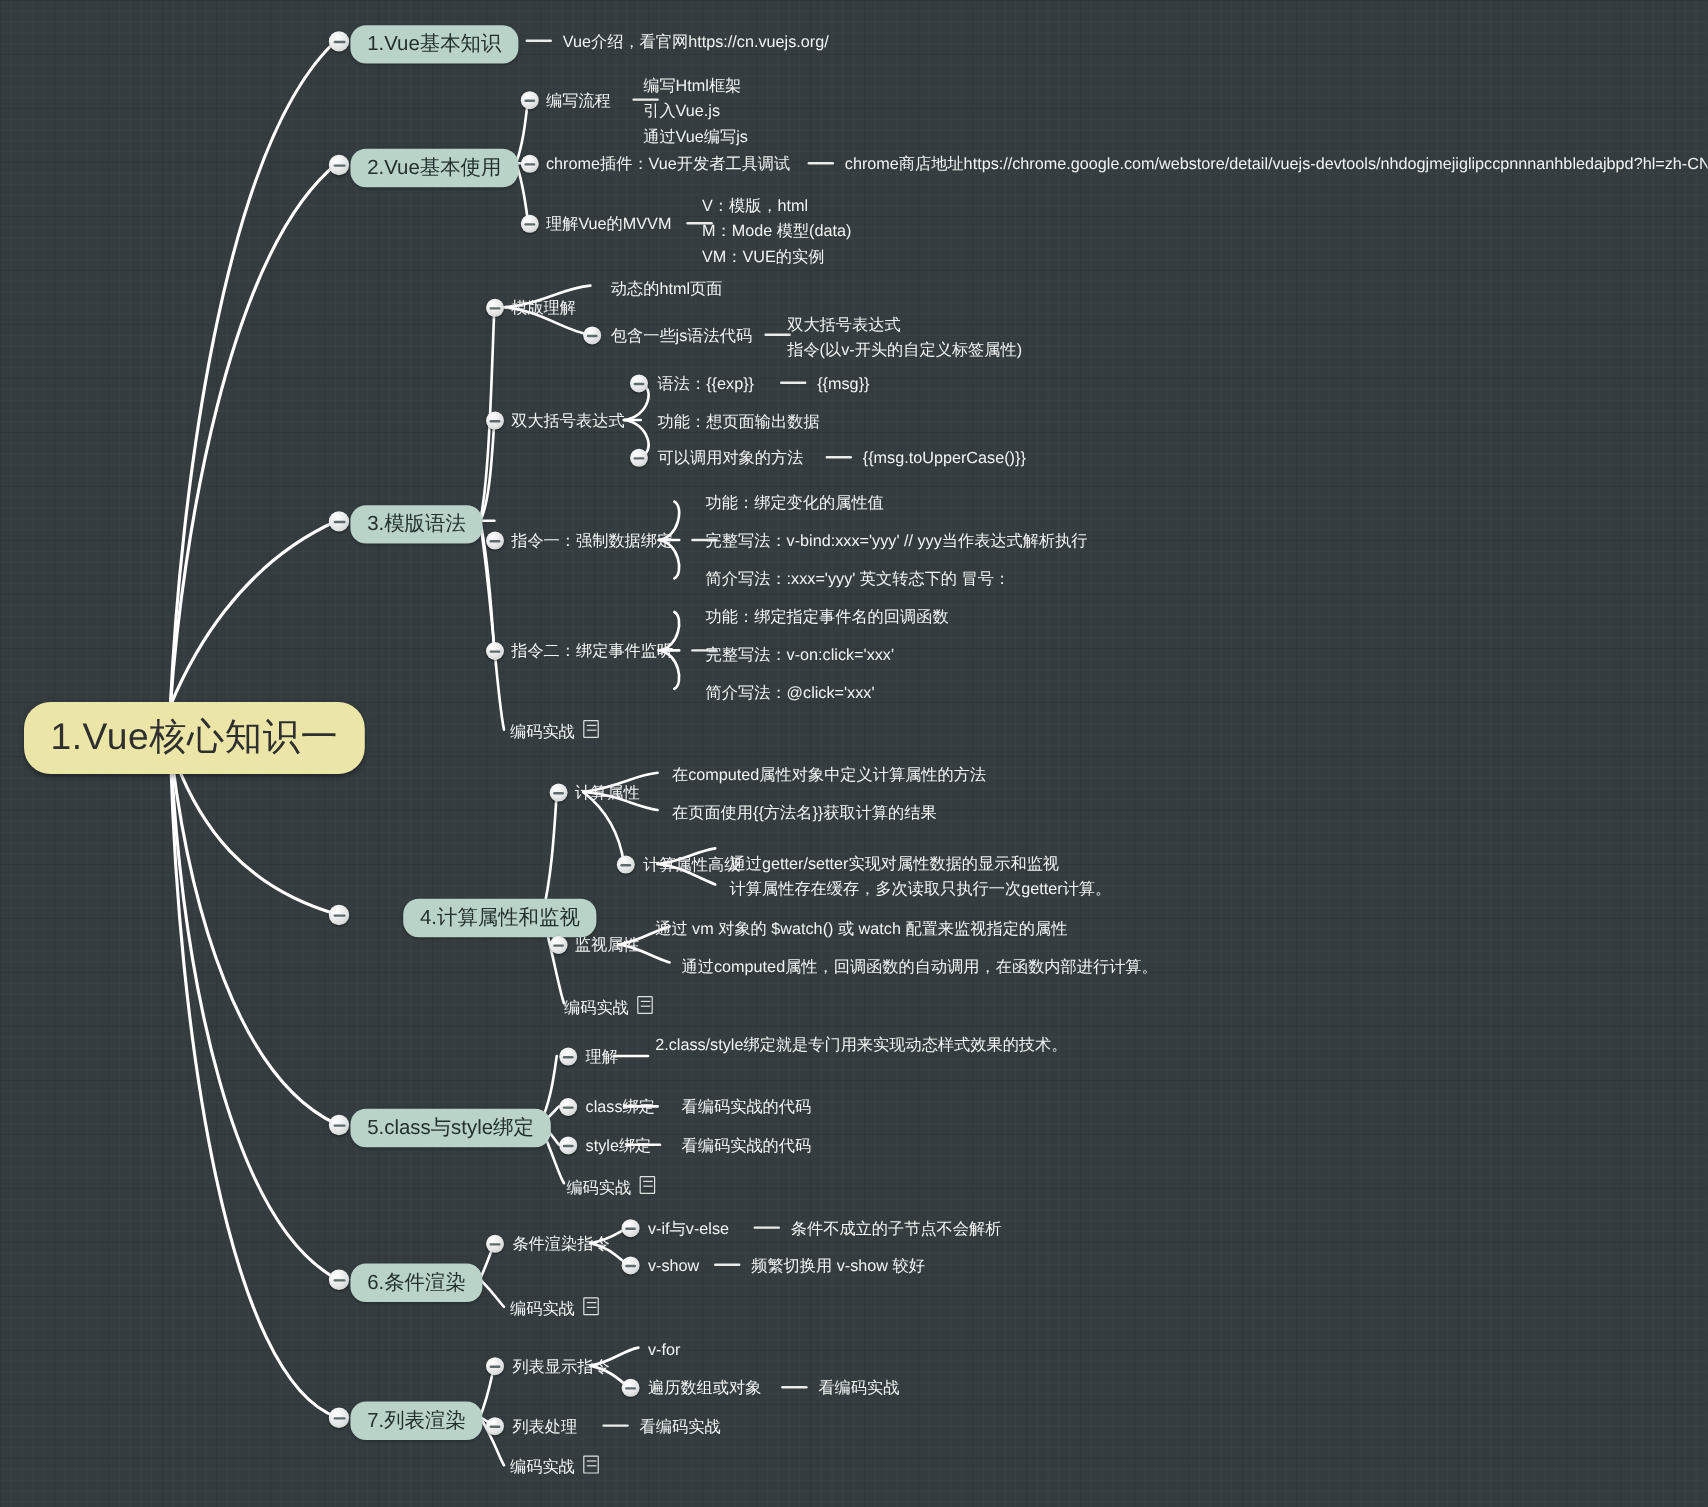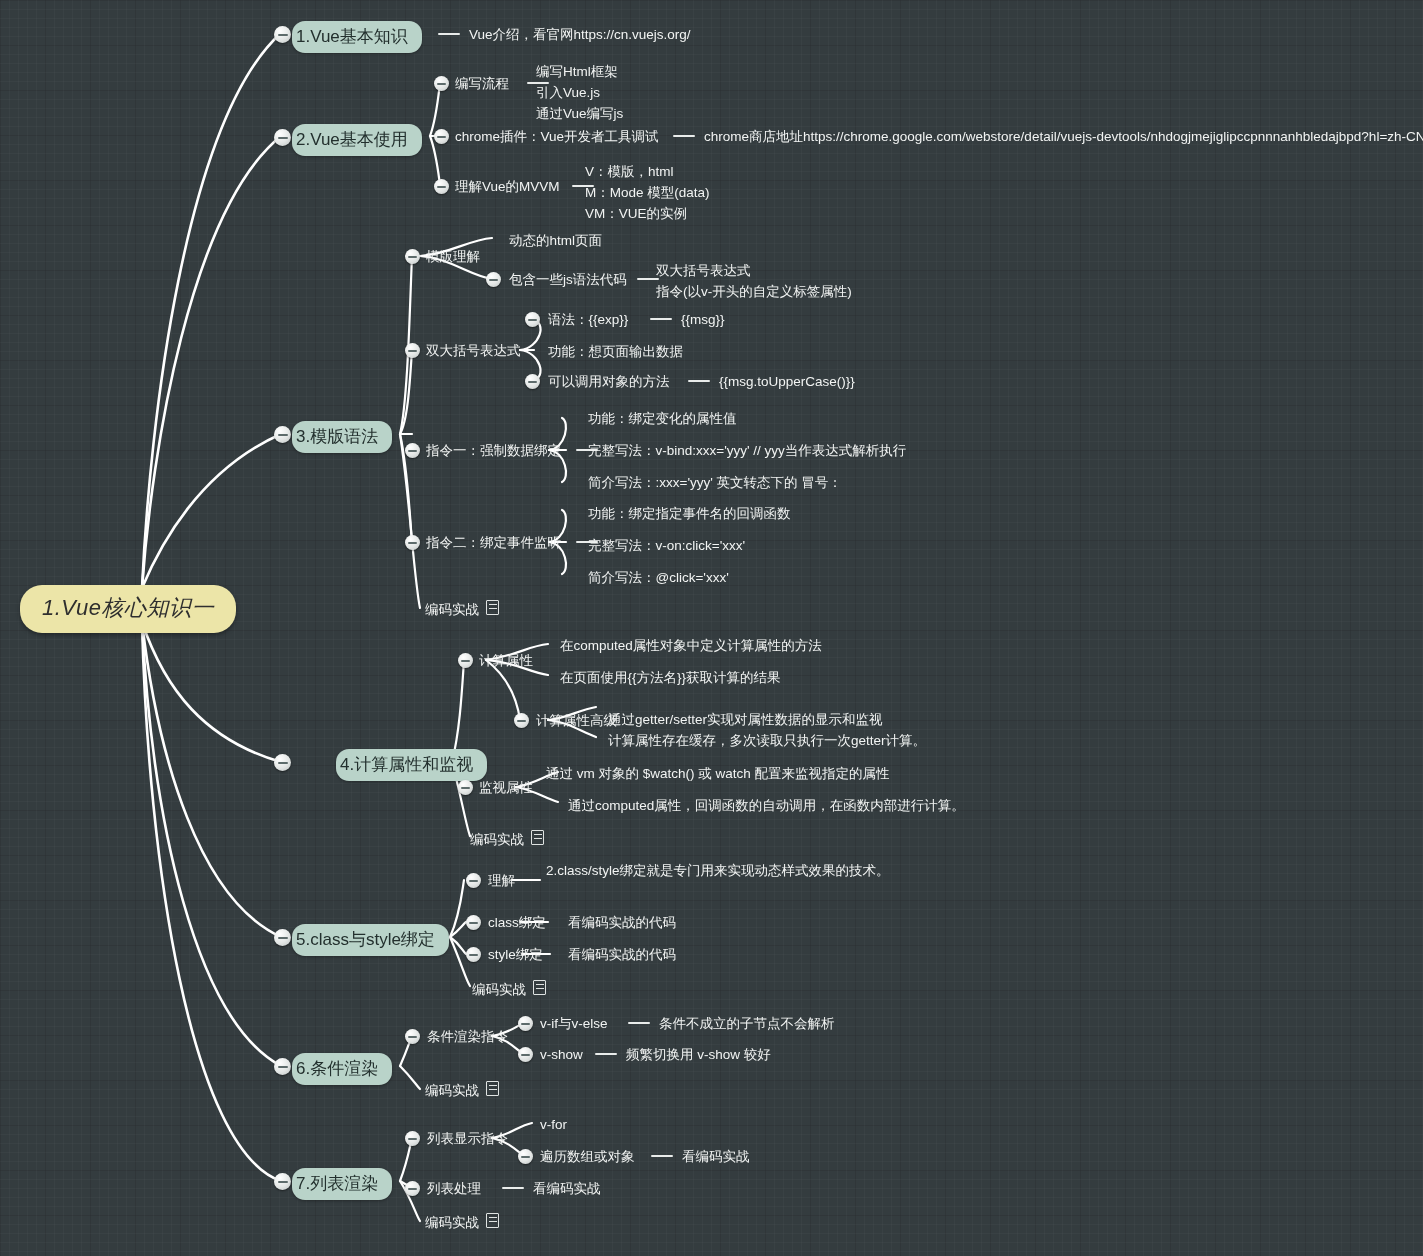--- a/index.html
+++ b/index.html
@@ -42,7 +42,7 @@
     background:#b9d3c9;
     color:#23302e;
     border-radius:13px;
-    padding:4px 14px 5px 4px;
+    padding:4px 14px 5px 14px;
     font-size:17px;
     box-shadow:0 1px 3px rgba(0,0,0,.3);
   }

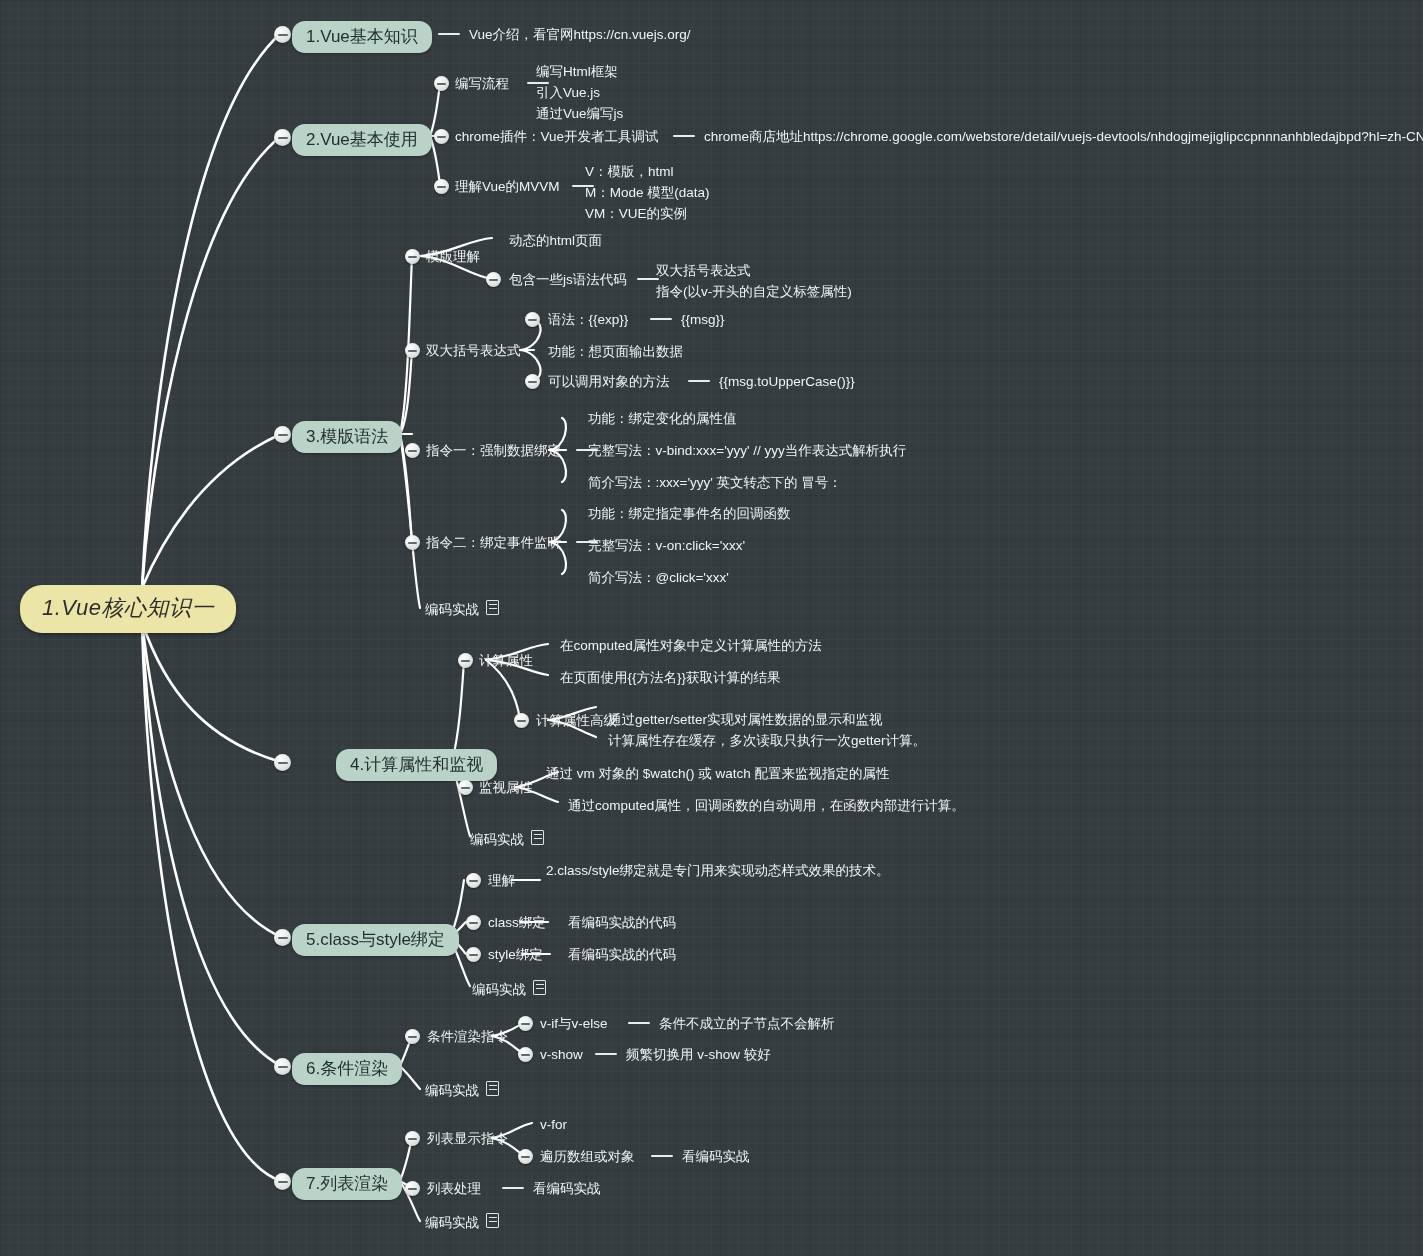--- a/index.html
+++ b/index.html
@@ -31,10 +31,9 @@
     color:#2f2f2f;
     border-radius:22px;
     padding:8px 22px 10px 22px;
-    font-size:22px;
+    font-size:31px;
     letter-spacing:.5px;
     box-shadow:0 2px 4px rgba(0,0,0,.35);
-    font-style:italic;
   }
 
   

